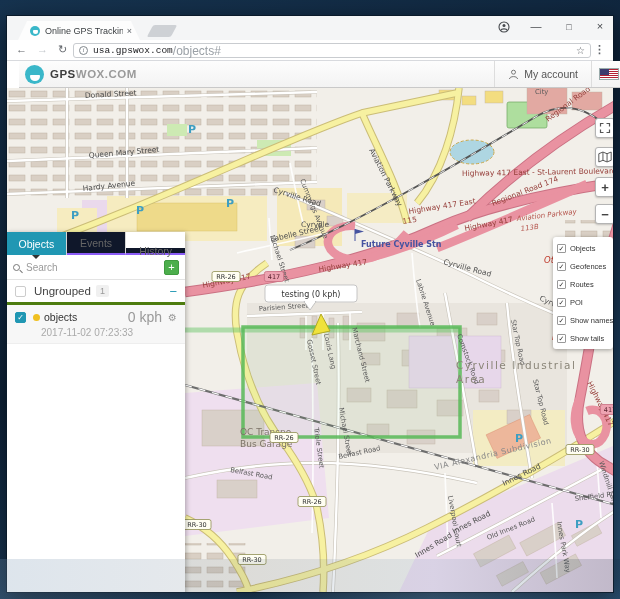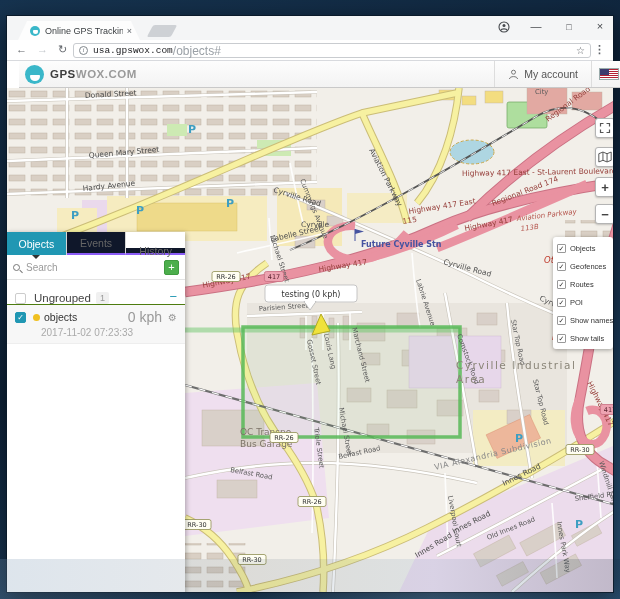--- a/index.html
+++ b/index.html
@@ -93,7 +93,7 @@
   .search-input { border:none; outline:none; flex:1; font-size:10px; color:#444; margin-left:6px; min-width:0; }
   .search-input::placeholder { color:#9a9a9a; }
   .addbtn { width:15px; height:15px; background:#4cae4c; border:1px solid #3f9b3f; border-radius:2px; color:#fff; font-size:11px; line-height:13px; text-align:center; flex:0 0 auto; }
-  .grow { height:25px; display:flex; align-items:flex-end; padding:0 8px; border-bottom:1px solid #4d7c0f; }
+  .grow { height:25px; display:flex; align-items:center; padding:0 8px; border-bottom:3px solid #4d7c0f; }
   .cb { width:11px; height:11px; border:1px solid #ccc; border-radius:2px; background:#fff; flex:0 0 auto; }
   .cb.checked { background:#2097b3; border-color:#2097b3; color:#fff; font-size:8px; line-height:10px; text-align:center; }
   .gname { font-size:11.5px; color:#444; margin-left:8px; }

